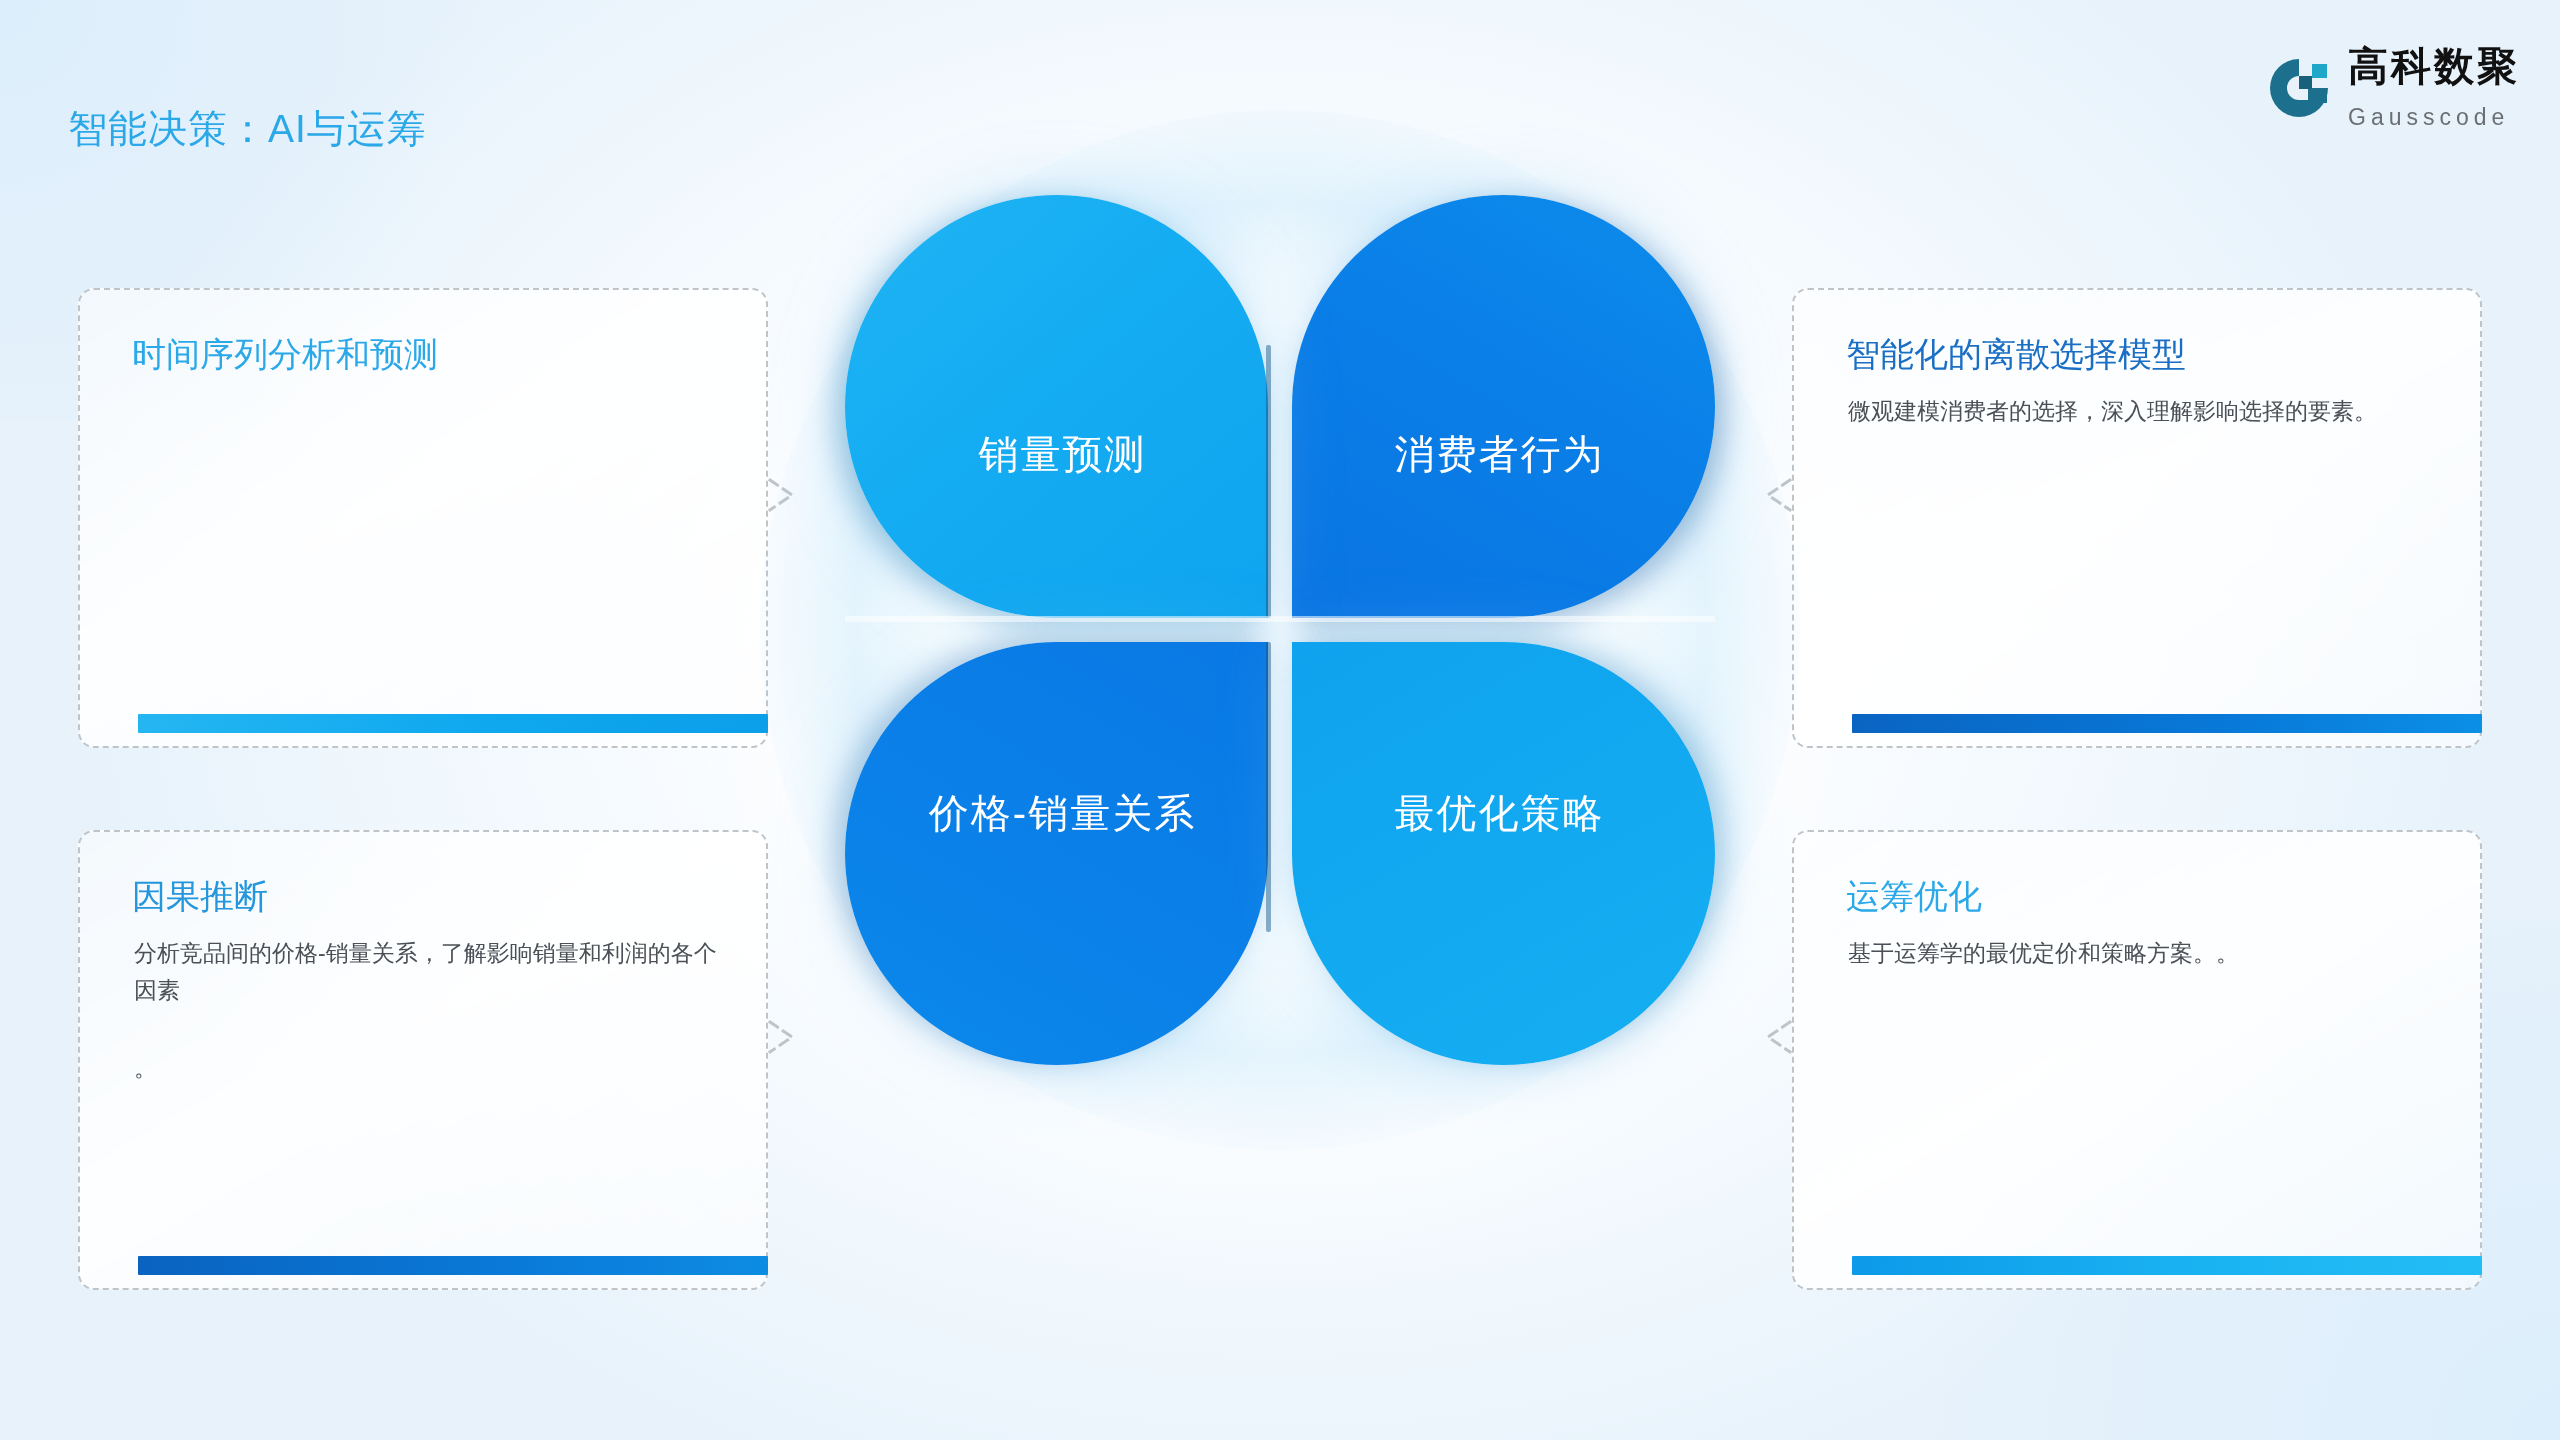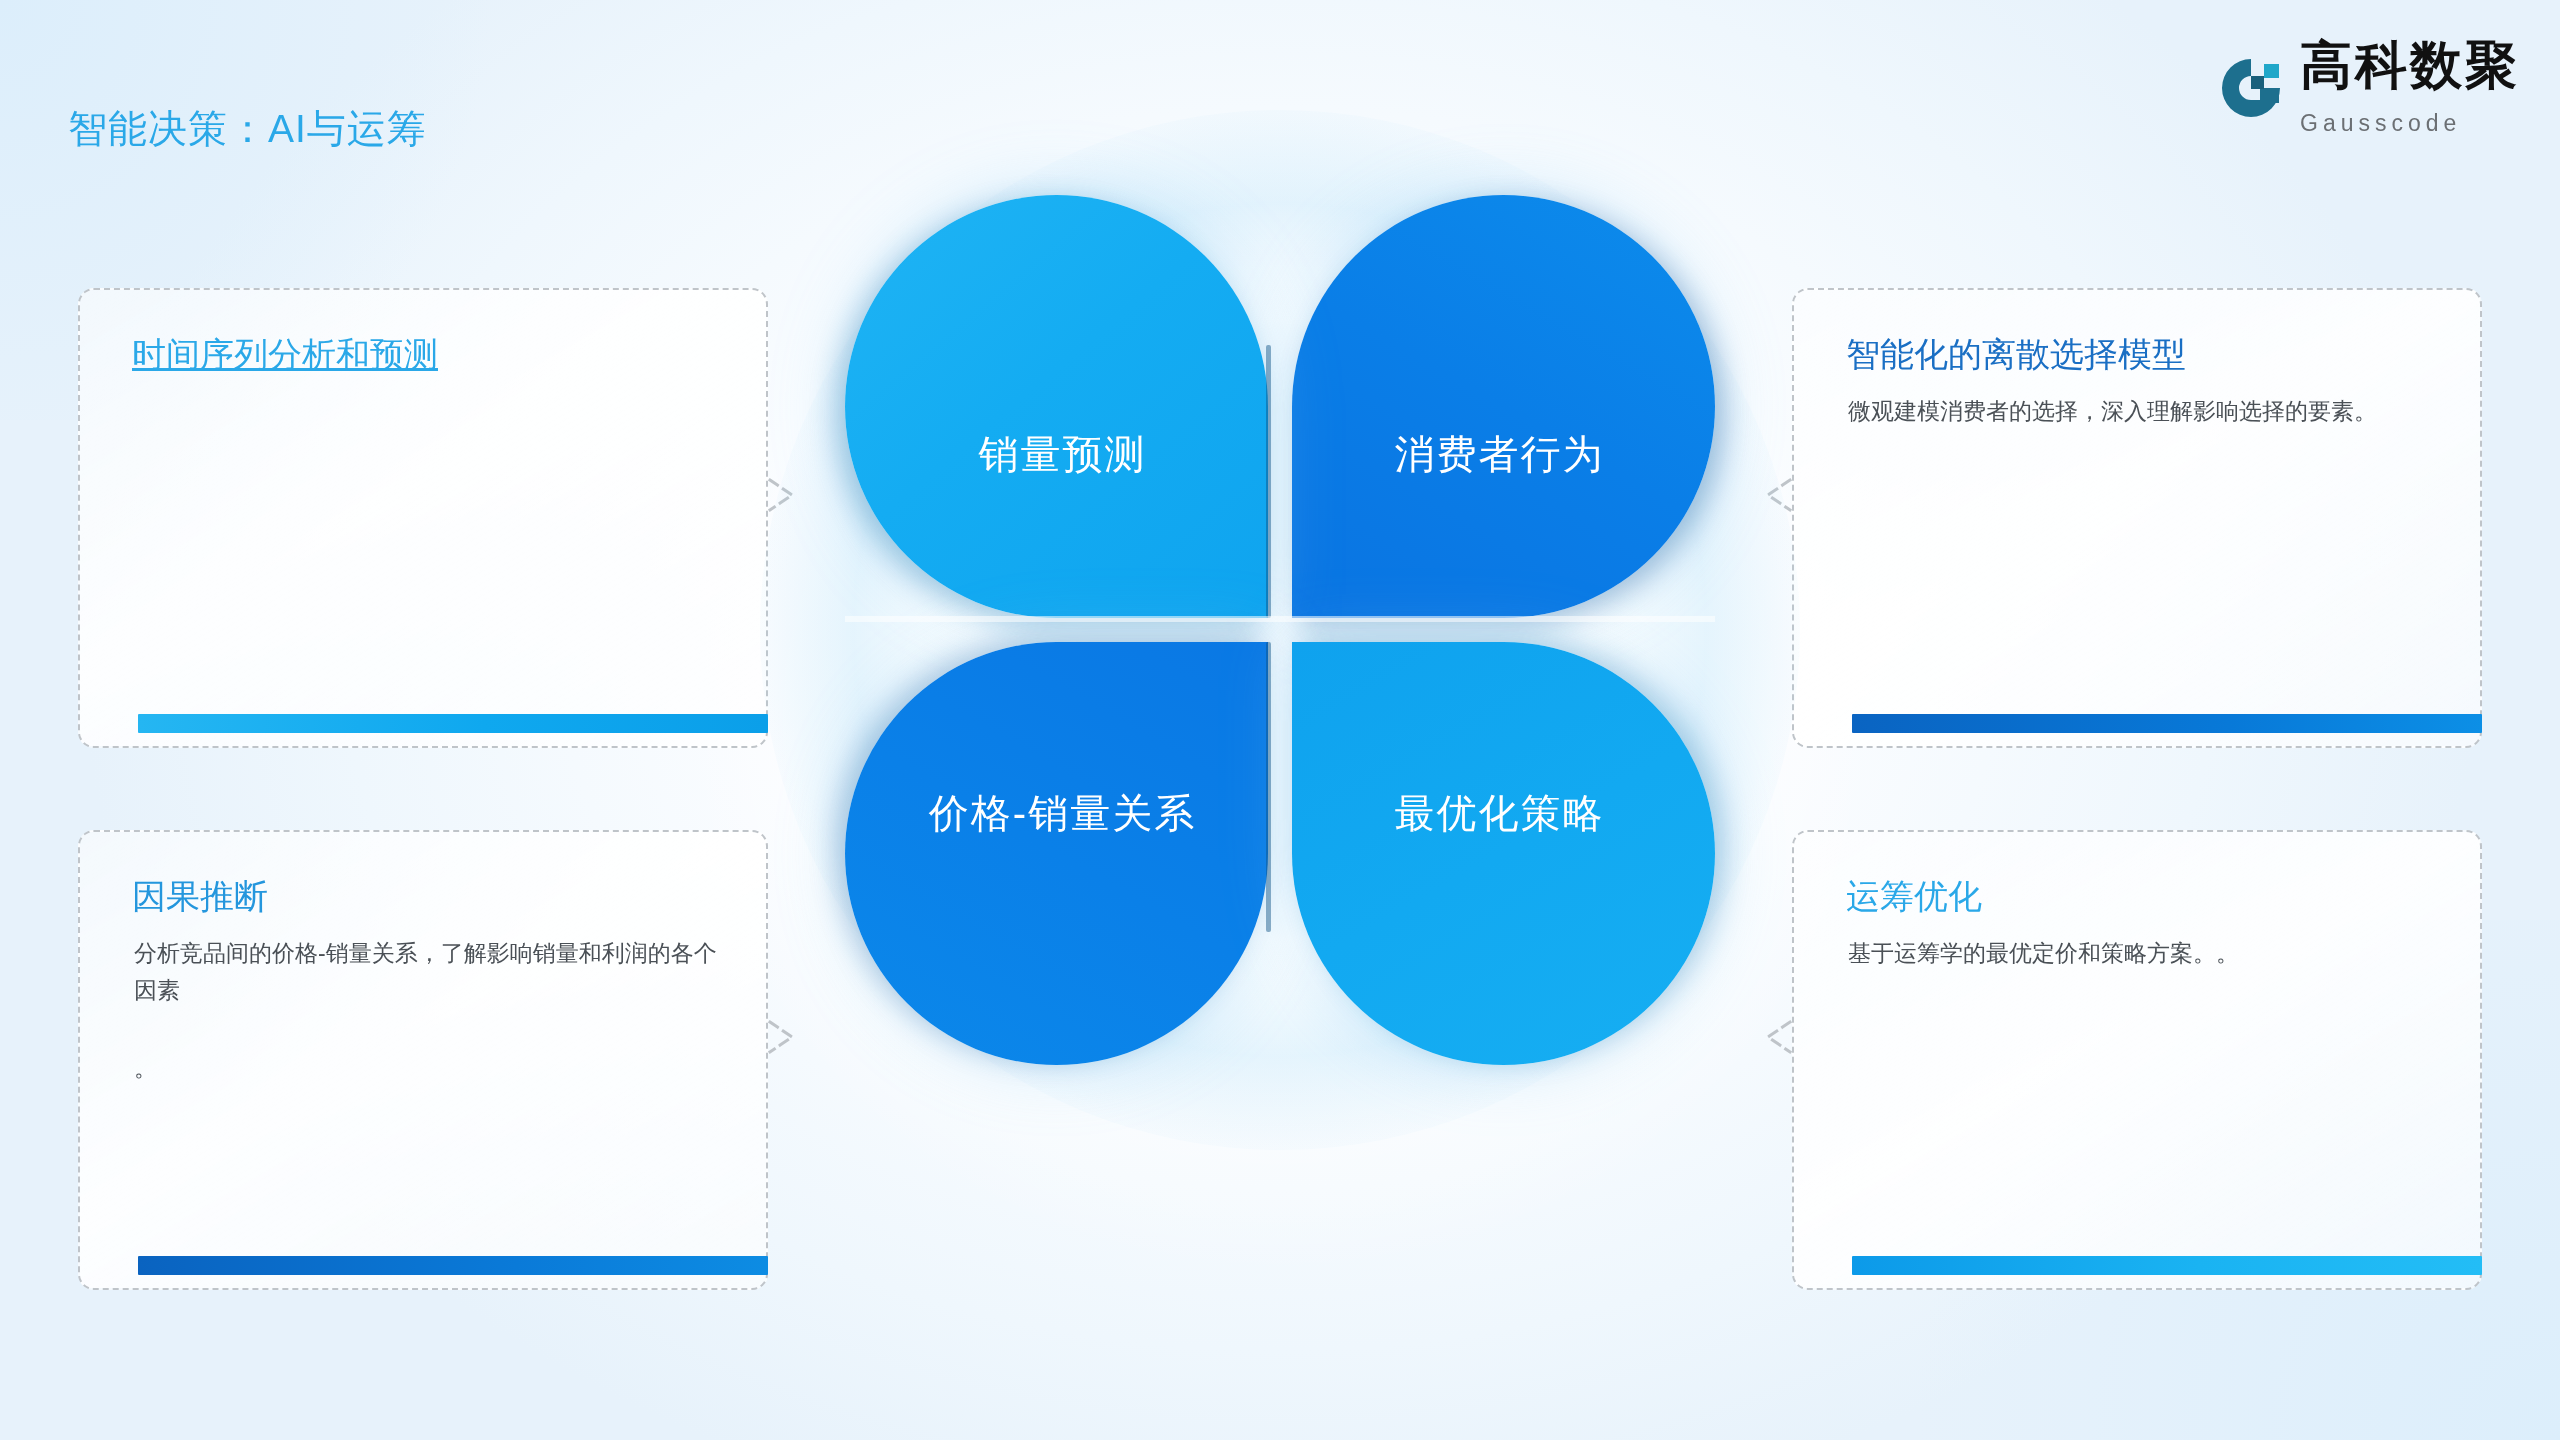--- a/index.html
+++ b/index.html
@@ -40,7 +40,7 @@
   #logo{position:absolute;right:40px;top:44px;height:88px;display:flex;align-items:center;gap:16px;}
   #logo-mark{width:66px;height:66px;position:relative;}
   #logo-text{display:flex;flex-direction:column;justify-content:center;}
-  #logo-cn{font-size:52px;font-weight:bold;color:#111;letter-spacing:3px;line-height:1.05;}
+  #logo-cn{font-size:40px;font-weight:bold;color:#111;letter-spacing:3px;line-height:1.05;}
   #logo-en{font-size:23px;color:#6b6f73;letter-spacing:5px;line-height:1.25;margin-top:16px;}
 
   

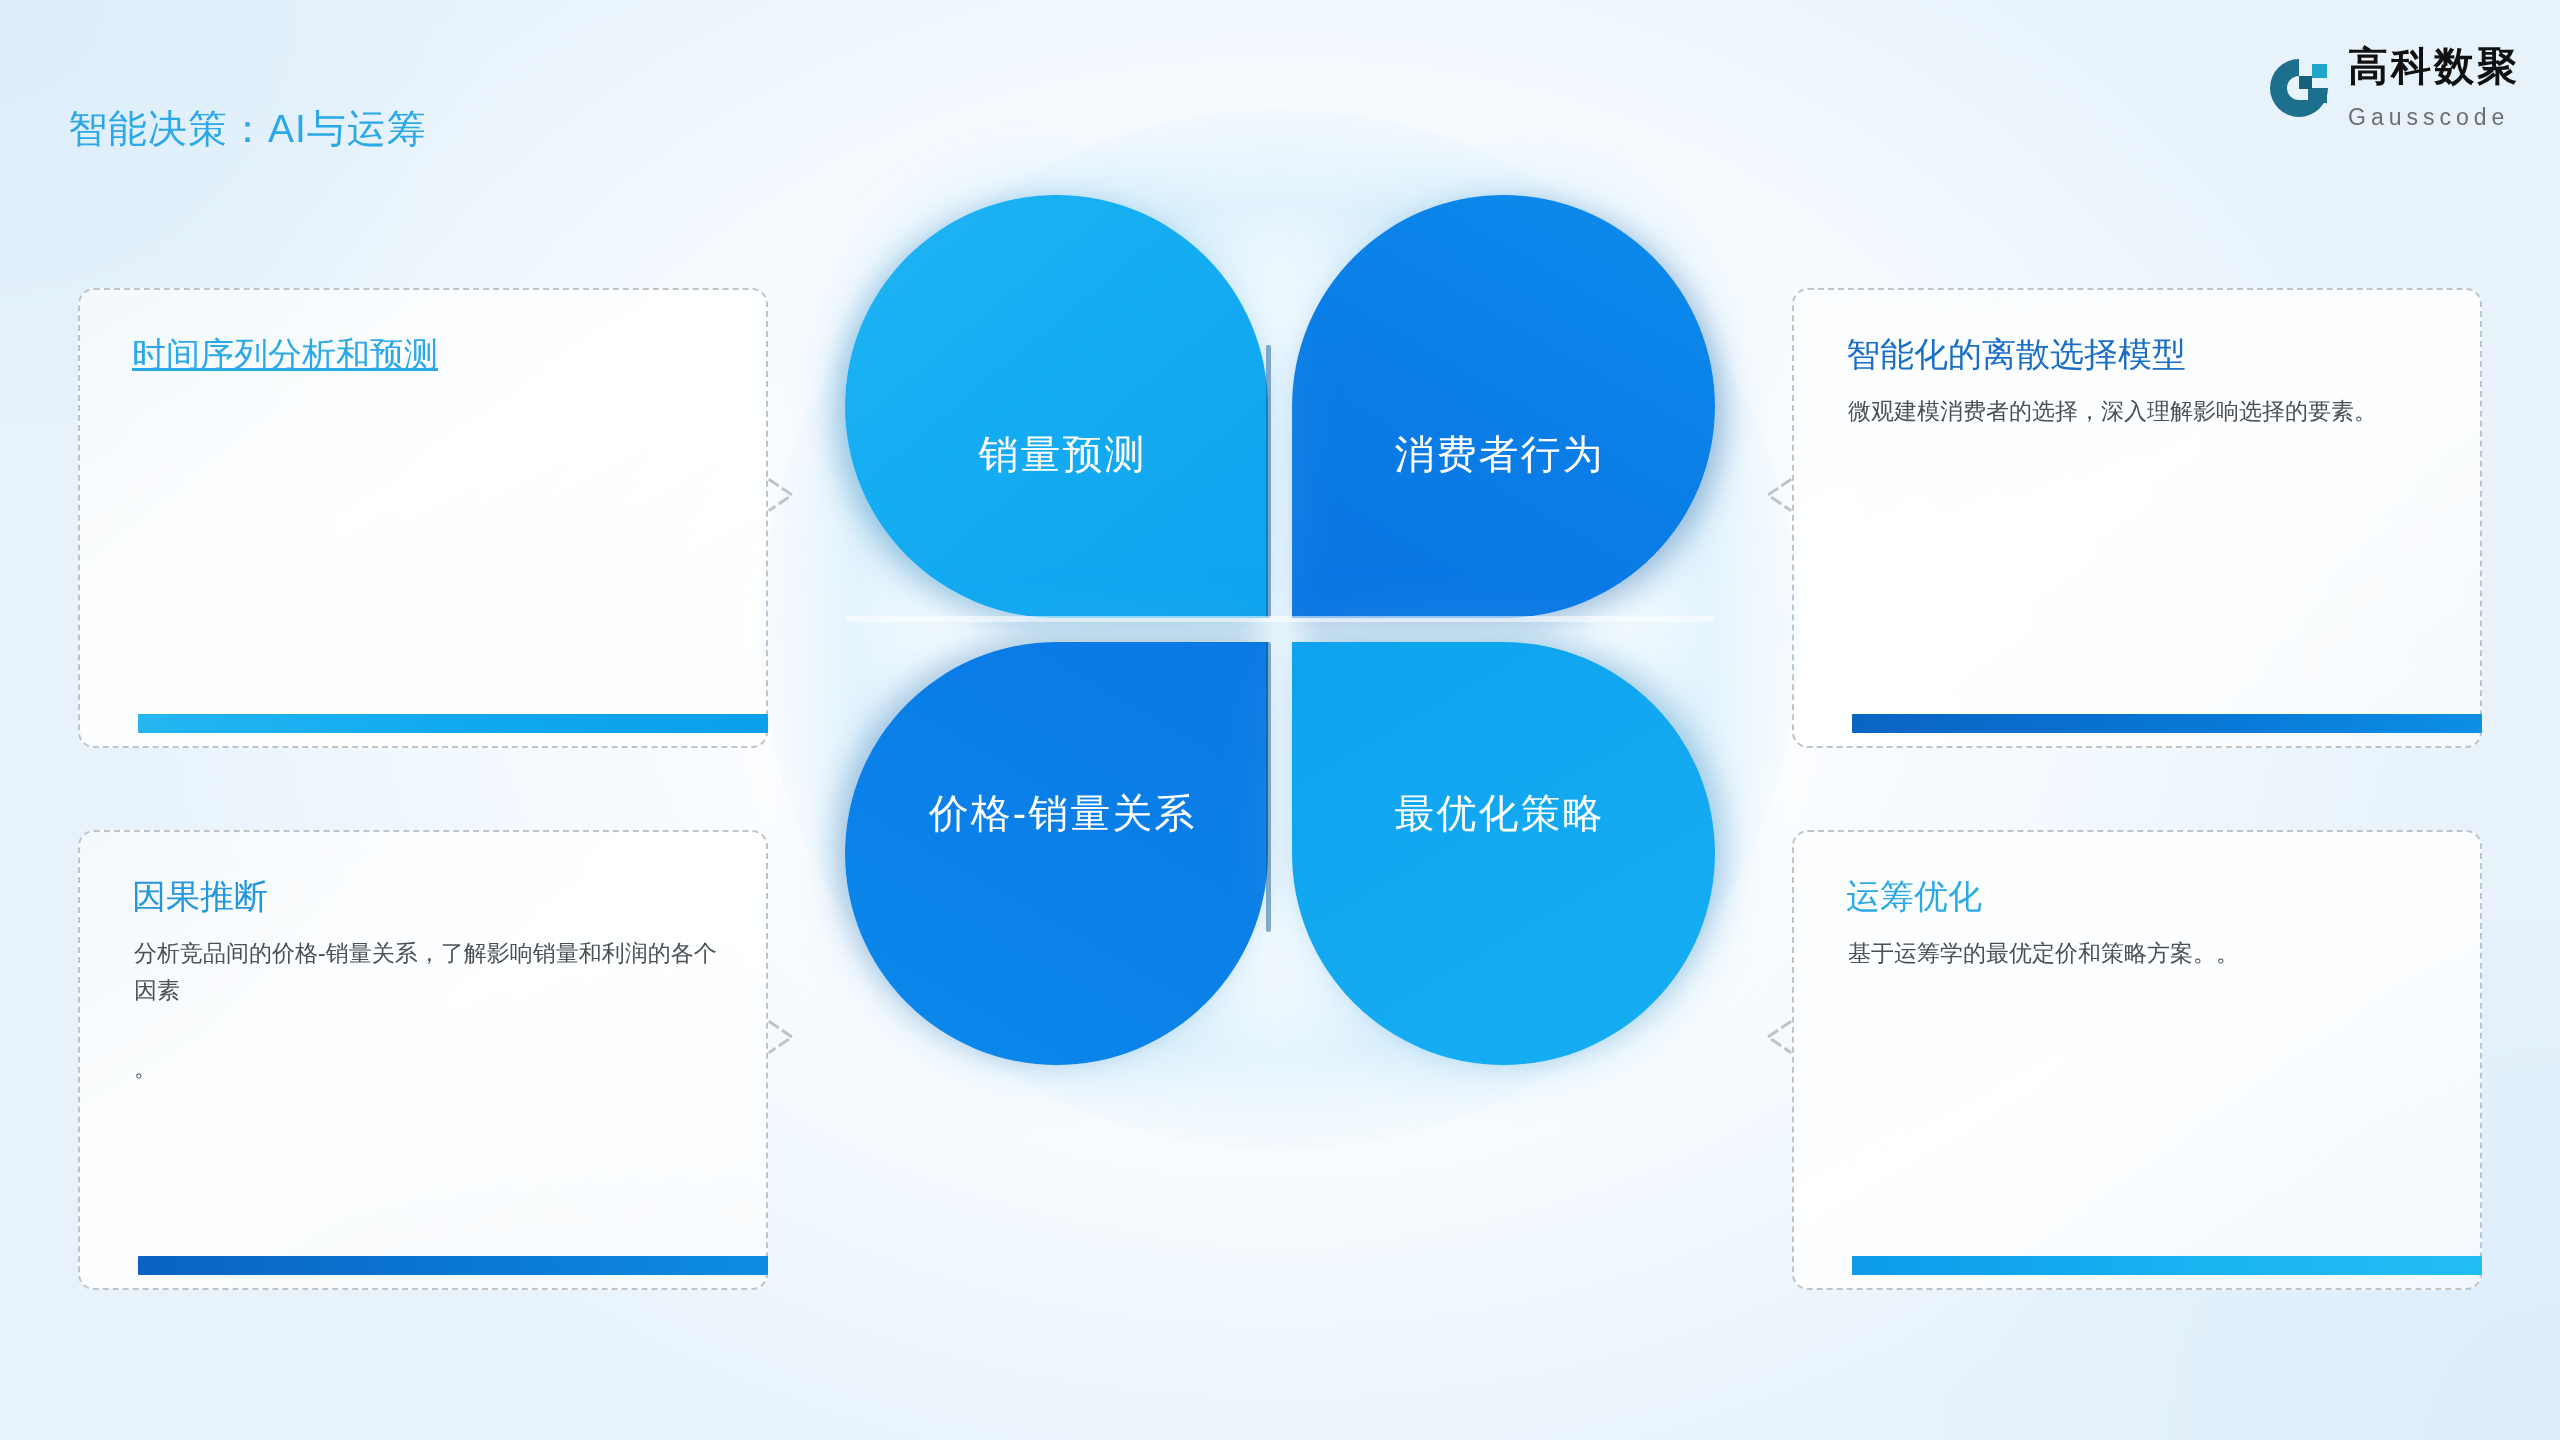--- a/index.html
+++ b/index.html
@@ -72,7 +72,7 @@
   #card-3{left:78px;  top:830px;  width:690px;  height:460px;}
   #card-4{left:1792px;top:830px;  width:690px;  height:460px;}
 
-  #card-1 .card-title{left:52px; top:42px;  color:#2aa8e8;text-decoration:underline;}
+  #card-1 .card-title{left:52px; top:42px;  color:#2aa8e8;}
   #card-1 .card-body {left:54px; top:103px; width:600px;}
   #card-1 .card-bar  {left:58px; top:424px; width:630px; background:linear-gradient(90deg,#25b6f2 0%,#0fa8ef 55%,#0b9fe9 100%);}
 

